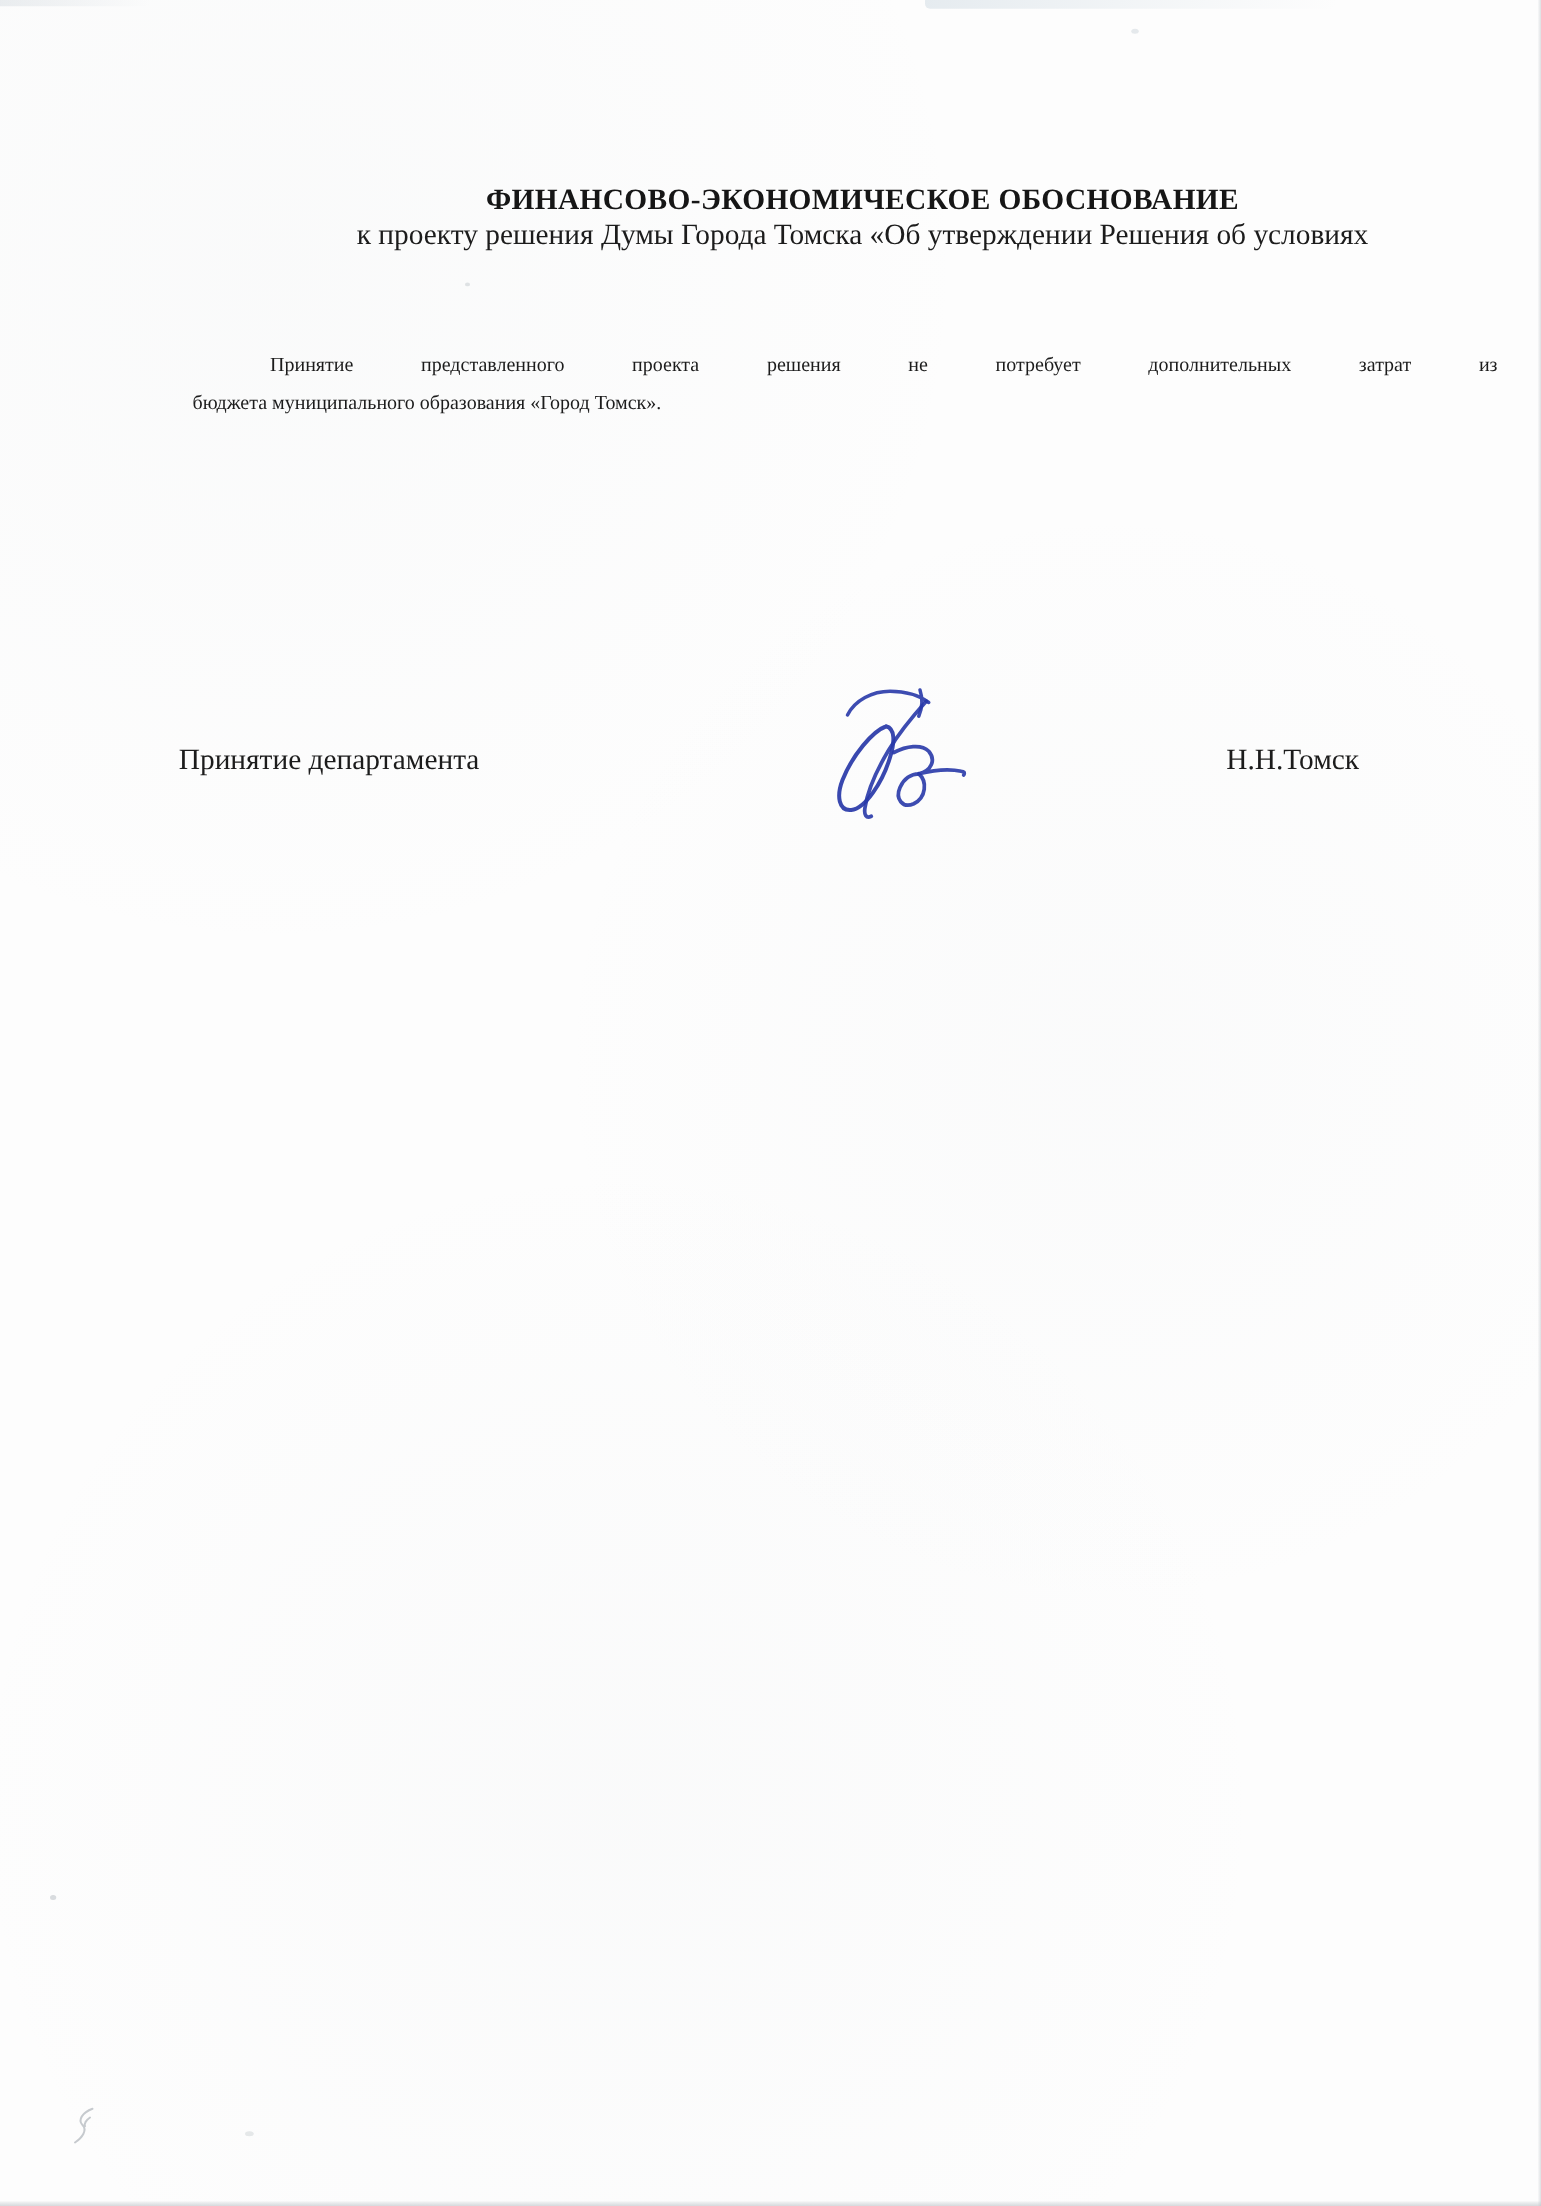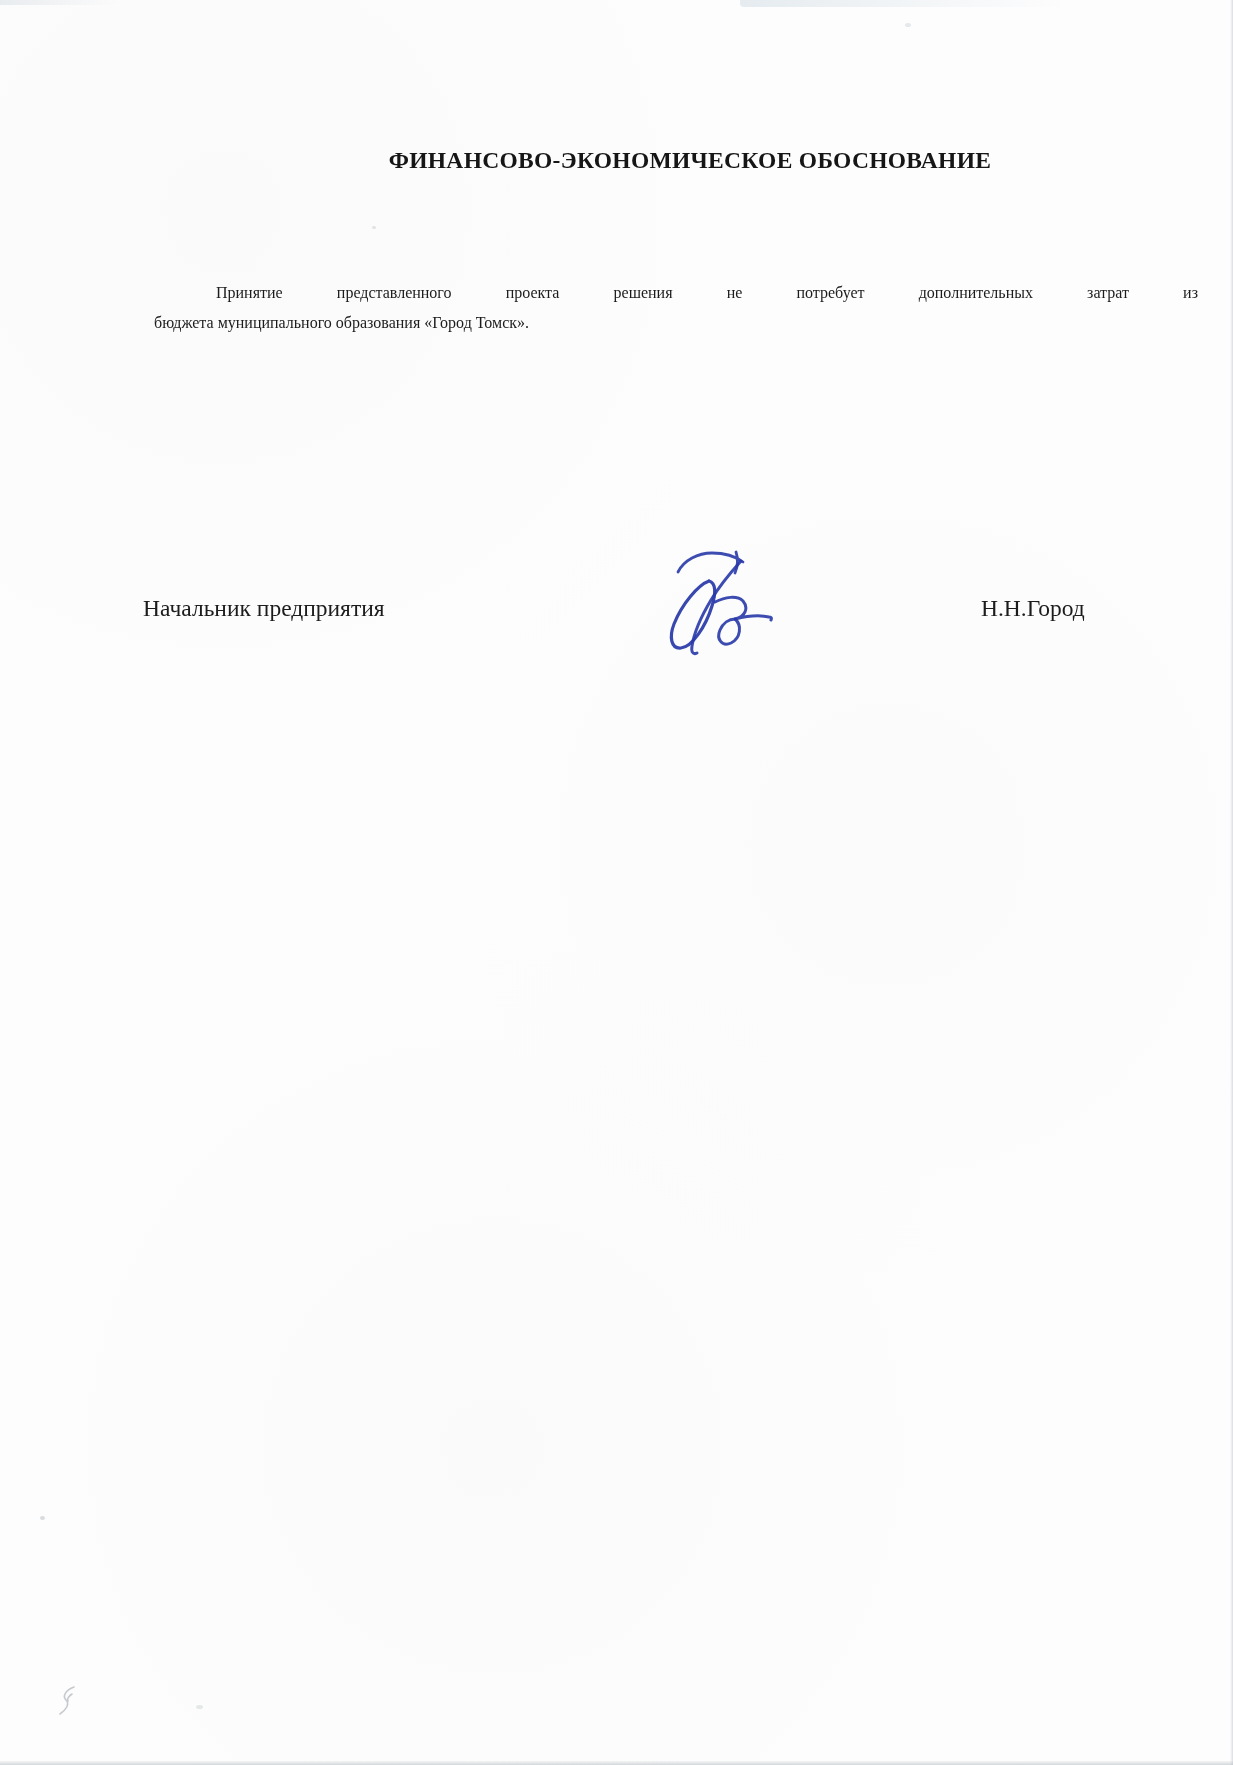--- a/index.html
+++ b/index.html
@@ -80,6 +80,7 @@
 
   <div class="heading">
     <div class="doc-title">ФИНАНСОВО-ЭКОНОМИЧЕСКОЕ ОБОСНОВАНИЕ</div>
+    <div class="subtitle-line">к проекту решения Думы Города Томска «Об утверждении Решения об условиях</div>
   </div>
 
   <div class="body-par">

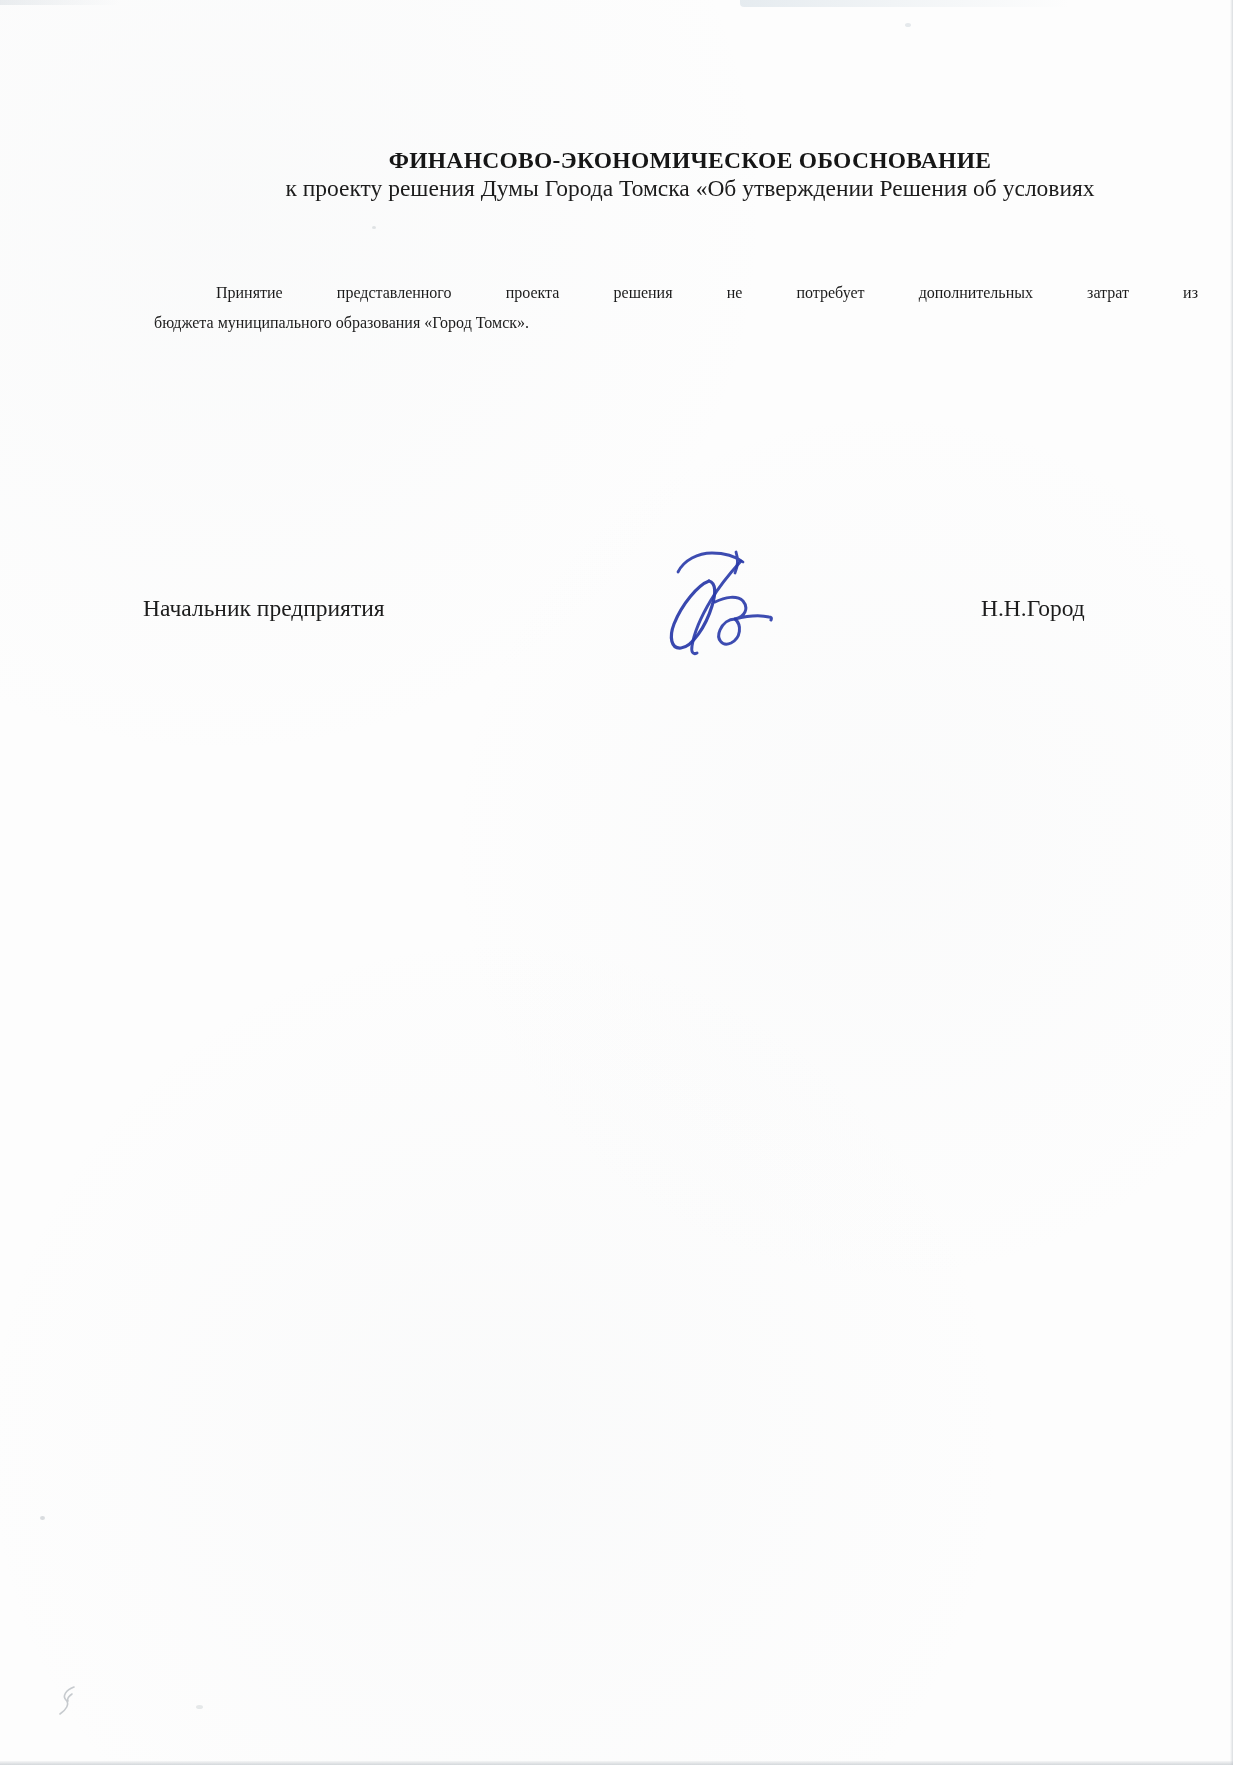--- a/index.html
+++ b/index.html
@@ -89,7 +89,7 @@
   </div>
 
   <div class="sig-row">
-    <span class="sig-label">Начальник предприятия</span>
+    <span class="sig-label">Принятие департамента</span>
     <span class="sig-name">Н.Н.Город</span>
   </div>
 

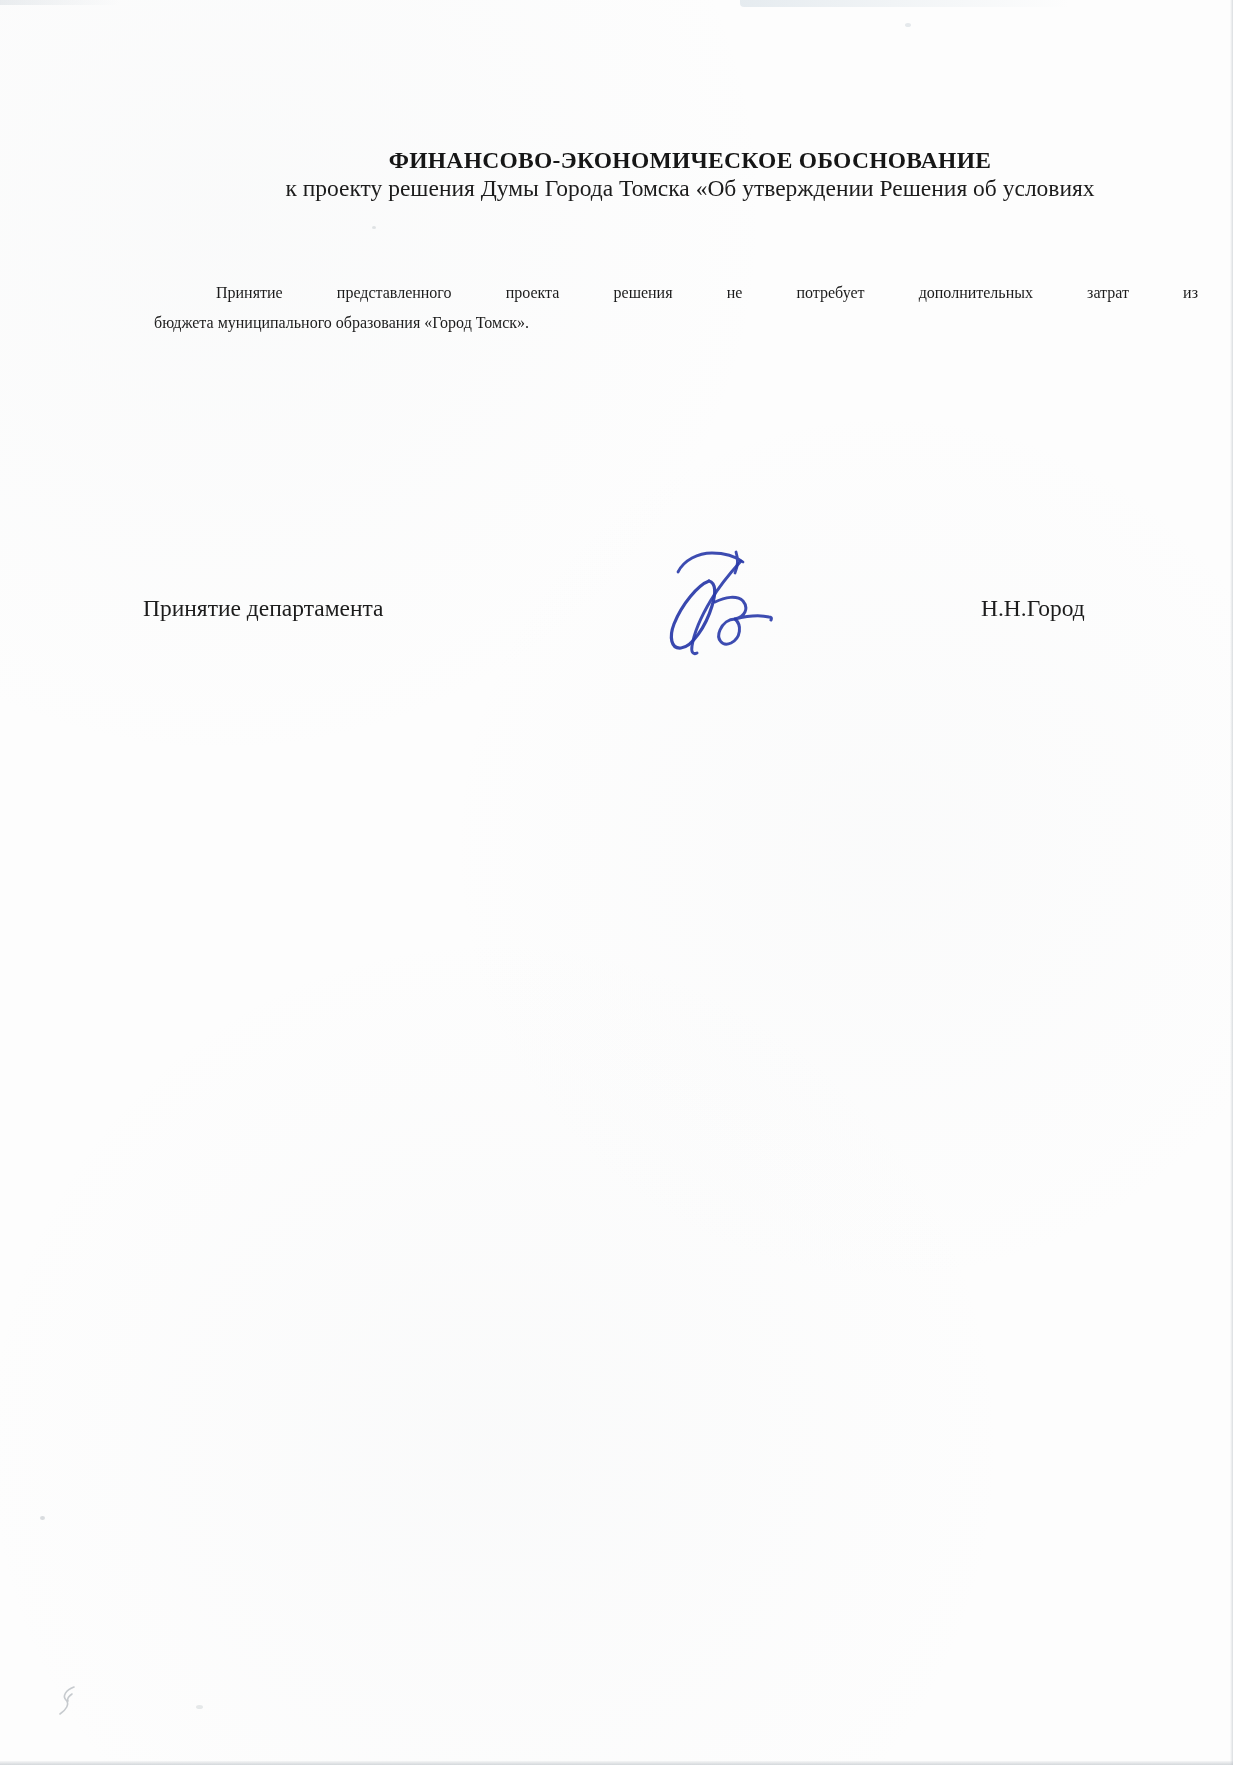--- a/index.html
+++ b/index.html
@@ -90,7 +90,7 @@
 
   <div class="sig-row">
     <span class="sig-label">Принятие департамента</span>
-    <span class="sig-name">Н.Н.Город</span>
+    <span class="sig-name">Н.Н.Томск</span>
   </div>
 
   <svg class="signature-svg" viewBox="0 0 124 112" fill="none" stroke-linecap="round" stroke-linejoin="round">

